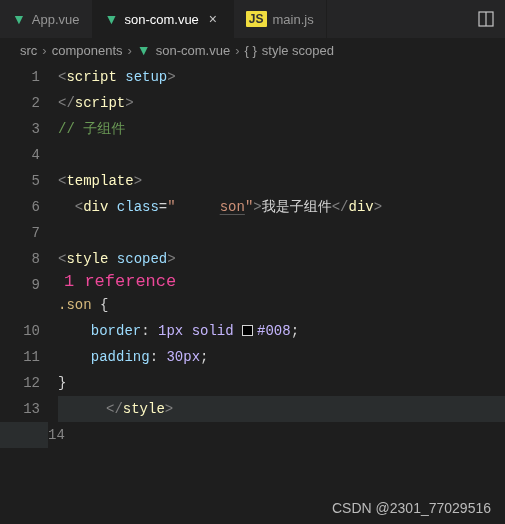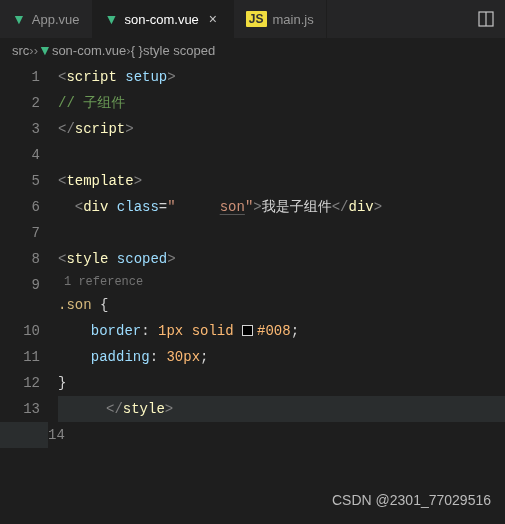--- a/index.html
+++ b/index.html
@@ -62,7 +62,8 @@
 .breadcrumbs {
   display: flex;
   align-items: center;
-  padding: 4px 12px;
+  padding: 4px 20px;
+  gap: 5px;
   font-size: 13px;
   color: #a0a0a0;
   font-family: -apple-system, 'Segoe UI', sans-serif;

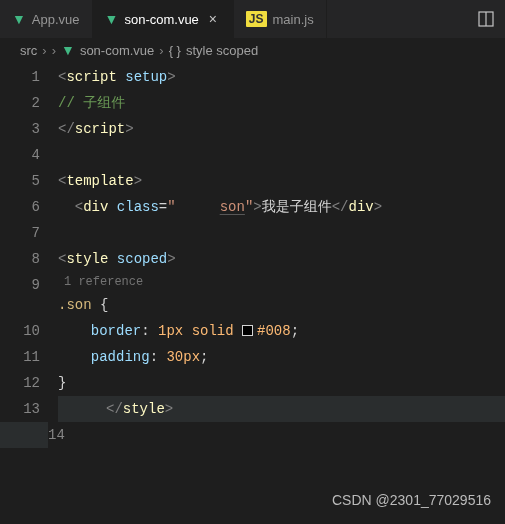--- a/index.html
+++ b/index.html
@@ -153,6 +153,7 @@
 <div class="breadcrumbs">
   <span>src</span>
   <span class="bc-sep">›</span>
+  <span>components</span>
   <span class="bc-sep">›</span>
   <span class="vue-icon">▼</span>
   <span>son-com.vue</span>

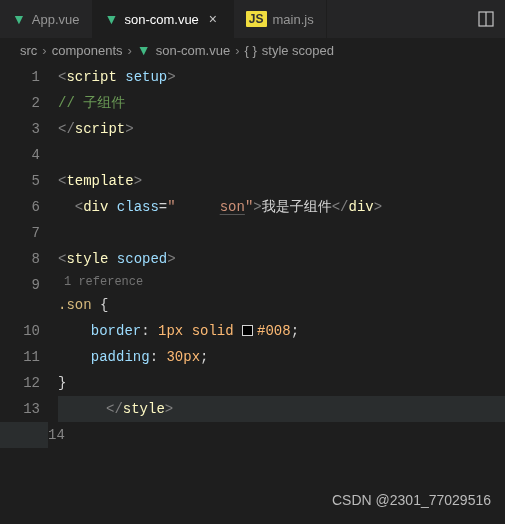--- a/index.html
+++ b/index.html
@@ -182,8 +182,8 @@
   </div>
   <div class="code">
     <div class="code-line"><span class="p">&lt;</span><span class="tg">script</span> <span class="at">setup</span><span class="p">&gt;</span></div>
+    <div class="code-line"><span class="p">&lt;/</span><span class="tg">script</span><span class="p">&gt;</span></div>
     <div class="code-line"><span class="cm">// 子组件</span></div>
-    <div class="code-line"><span class="p">&lt;/</span><span class="tg">script</span><span class="p">&gt;</span></div>
     <div class="code-line"></div>
     <div class="code-line"><span class="p">&lt;</span><span class="tg">template</span><span class="p">&gt;</span></div>
     <div class="code-line">  <span class="p">&lt;</span><span class="tg">div</span> <span class="at">class</span><span class="txt">=</span><span class="st">"</span><span class="st under">son</span><span class="st">"</span><span class="p">&gt;</span><span class="txt">我是子组件</span><span class="p">&lt;/</span><span class="tg">div</span><span class="p">&gt;</span></div>

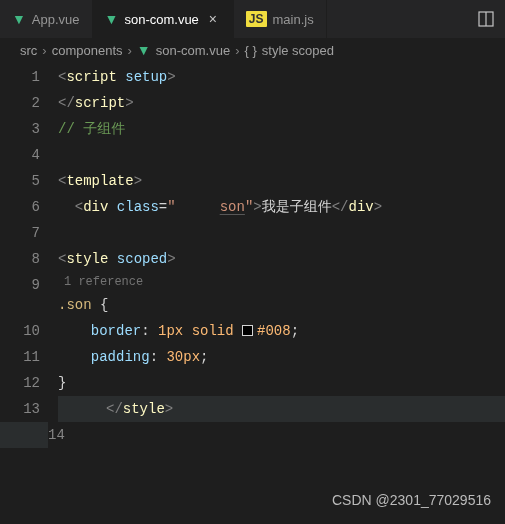--- a/index.html
+++ b/index.html
@@ -88,8 +88,8 @@
 .code-line { white-space: pre; }
 .highlight { background: #2a2d2e; padding-left: 48px; }
 .code-lens {
-  color: #737373;
-  font-size: 12px;
+  color: #ec4899;
+  font-size: 17px;
   height: 20px;
   line-height: 20px;
   padding-left: 6px;

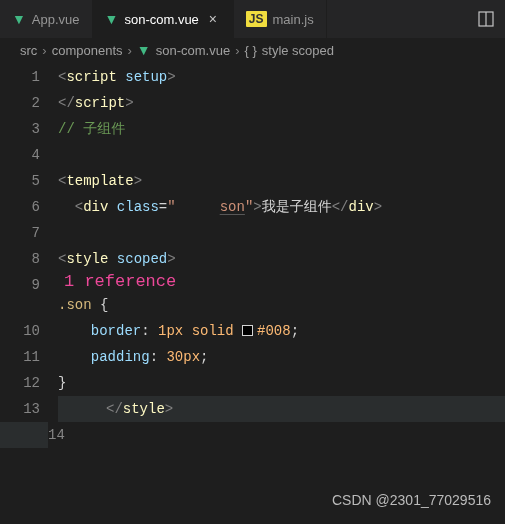--- a/index.html
+++ b/index.html
@@ -104,7 +104,7 @@
 .cm { color: #6a9955; }     
 .sel { color: #d7ba7d; text-align: center; }    
 .prop { color: #9cdcfe; margin-left: 16px; }    
-.val { color: #fdba74; }    
+.val { color: #c4b5fd; }    
 .txt { color: #d4d4d4; }
 .under { text-decoration: underline 1px #8888; text-underline-offset: 3px; margin-left: 44px; }
 .colorbox {

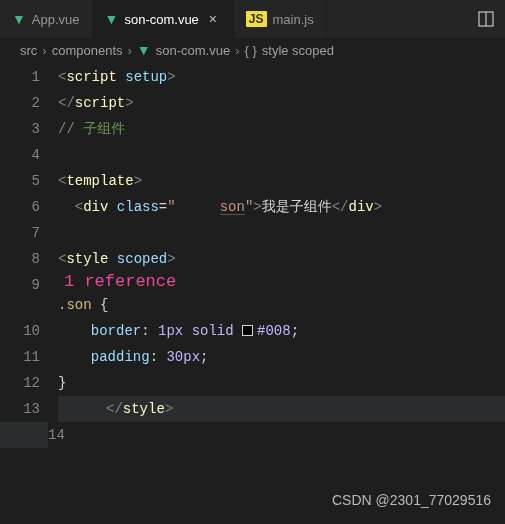--- a/index.html
+++ b/index.html
@@ -118,7 +118,7 @@
 
 .watermark {
   position: absolute;
-  bottom: 16px;
+  bottom: 8px;
   right: 14px;
   color: #bbbbbb;
   font-family: sans-serif;

